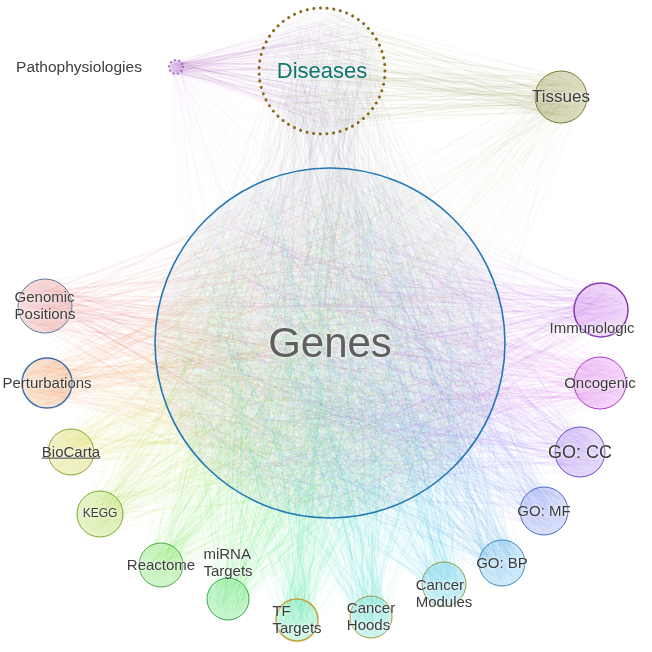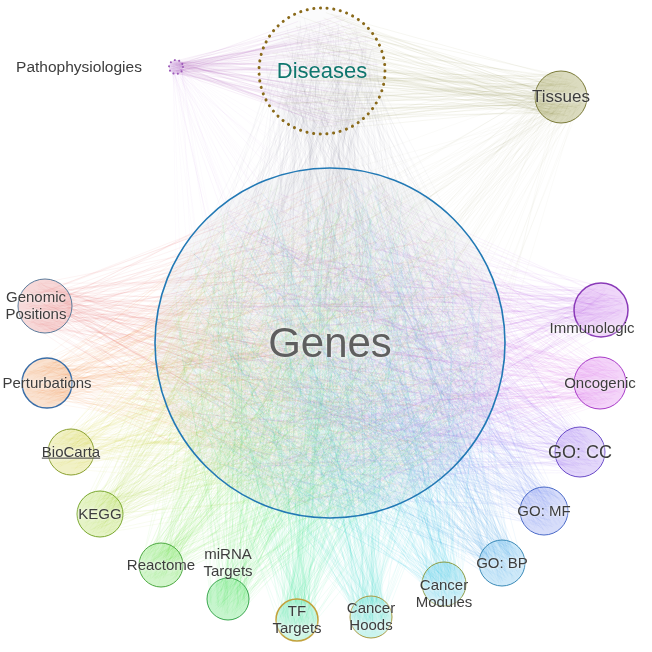--- a/index.html
+++ b/index.html
@@ -24,7 +24,7 @@
     position: absolute;
     transform: translate(-50%, -50%);
     color: #3d3d3d;
-    text-align: center;
+    text-align: left;
     white-space: pre-line;
     line-height: 1.12;
     pointer-events: none;

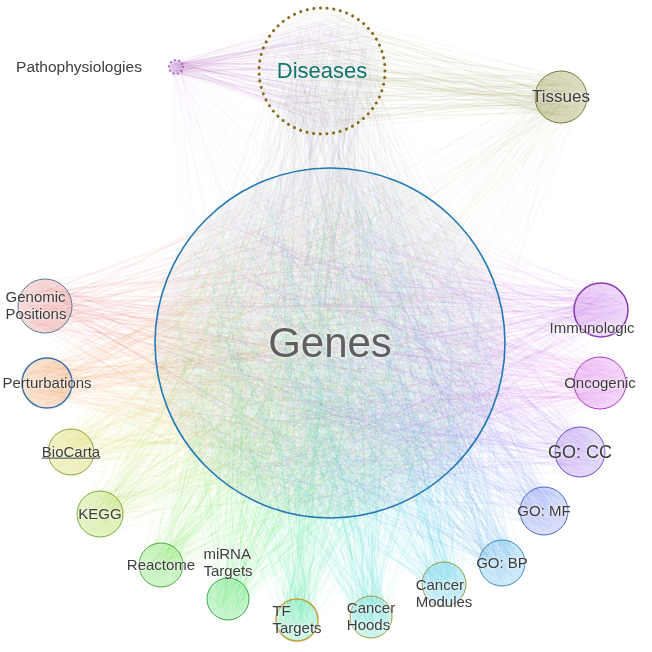--- a/index.html
+++ b/index.html
@@ -2552,7 +2552,7 @@
   <div class="node-label" style="left: 322px; top: 71px; font-size: 22px; color: #0f766e;">Diseases</div>
   <div class="node-label" style="left: 79px; top: 67px; font-size: 15.5px; color: rgb(61, 61, 61);">Pathophysiologies</div>
   <div class="node-label" style="left: 561px; top: 97px; font-size: 17px;">Tissues</div>
-  <div class="node-label" style="left: 36px; top: 306px; font-size: 15px;">Genomic
+  <div class="node-label" style="left: 45px; top: 306px; font-size: 15px;">Genomic
 Positions</div>
   <div class="node-label" style="left: 47px; top: 383px; font-size: 15px;">Perturbations</div>
   <div class="node-label" style="left: 71px; top: 452px; font-size: 15px; text-decoration: underline;">BioCarta</div>

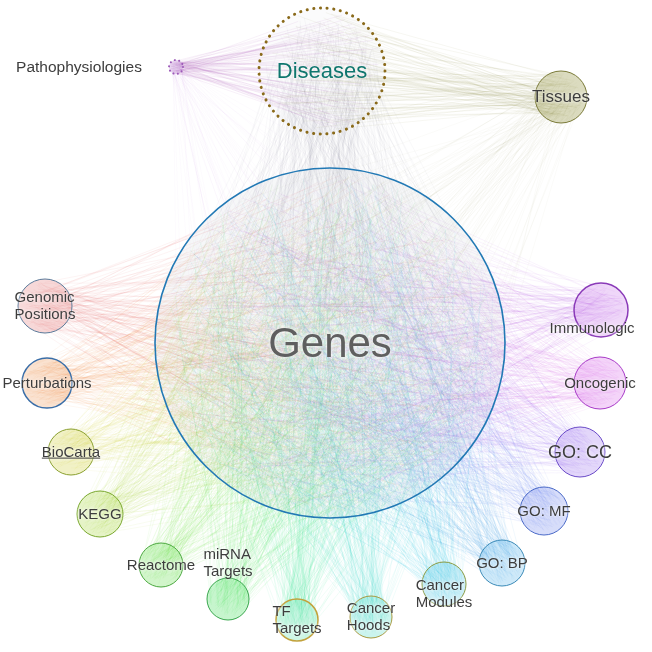--- a/index.html
+++ b/index.html
@@ -2556,7 +2556,7 @@
 Positions</div>
   <div class="node-label" style="left: 47px; top: 383px; font-size: 15px;">Perturbations</div>
   <div class="node-label" style="left: 71px; top: 452px; font-size: 15px; text-decoration: underline;">BioCarta</div>
-  <div class="node-label" style="left: 100px; top: 514px; font-size: 15px;">KEGG</div>
+  <div class="node-label" style="left: 100px; top: 514px; font-size: 12px;">KEGG</div>
   <div class="node-label" style="left: 161px; top: 565px; font-size: 15px;">Reactome</div>
   <div class="node-label" style="left: 228px; top: 563px; font-size: 15px;">miRNA
 Targets</div>

